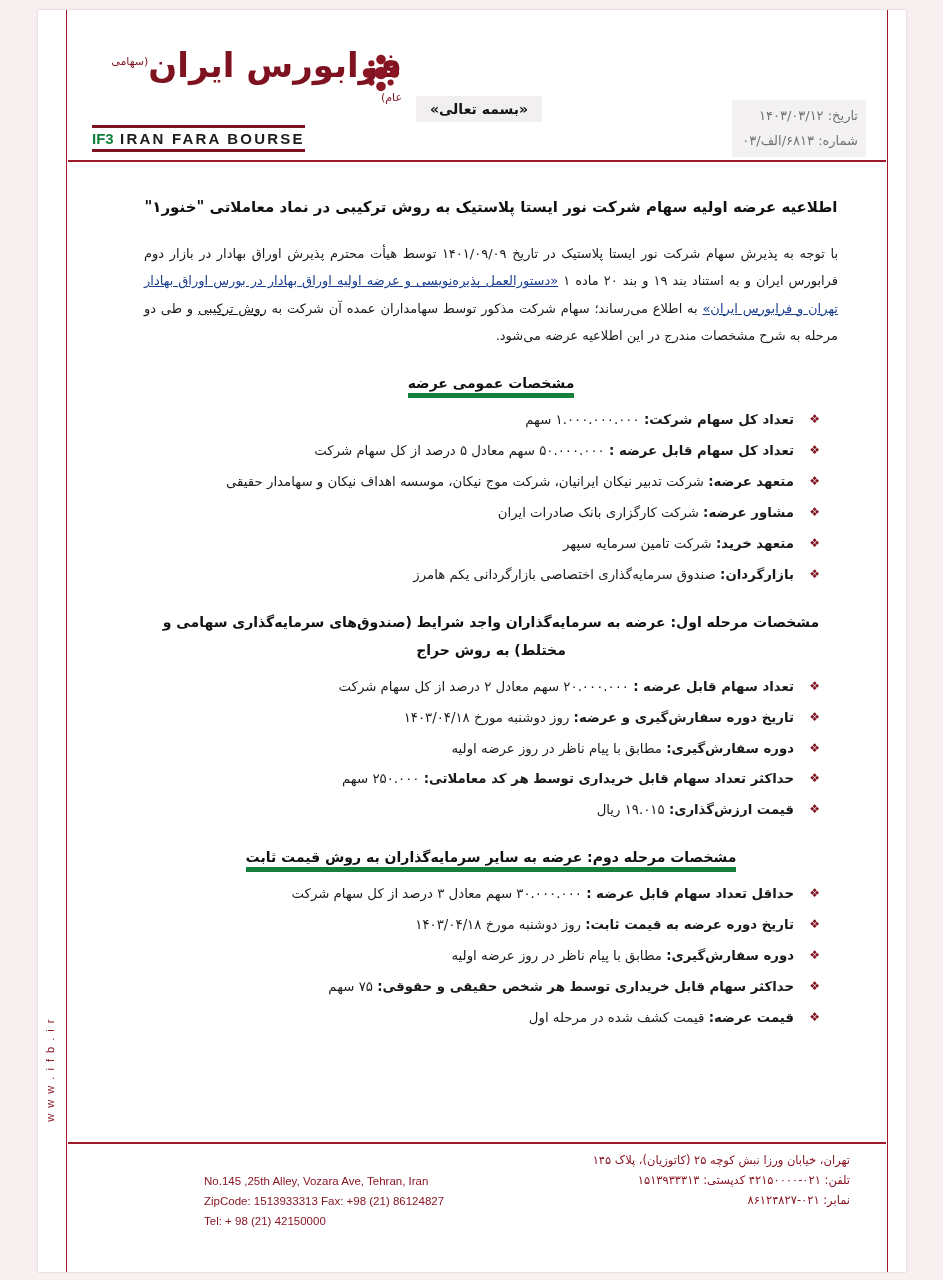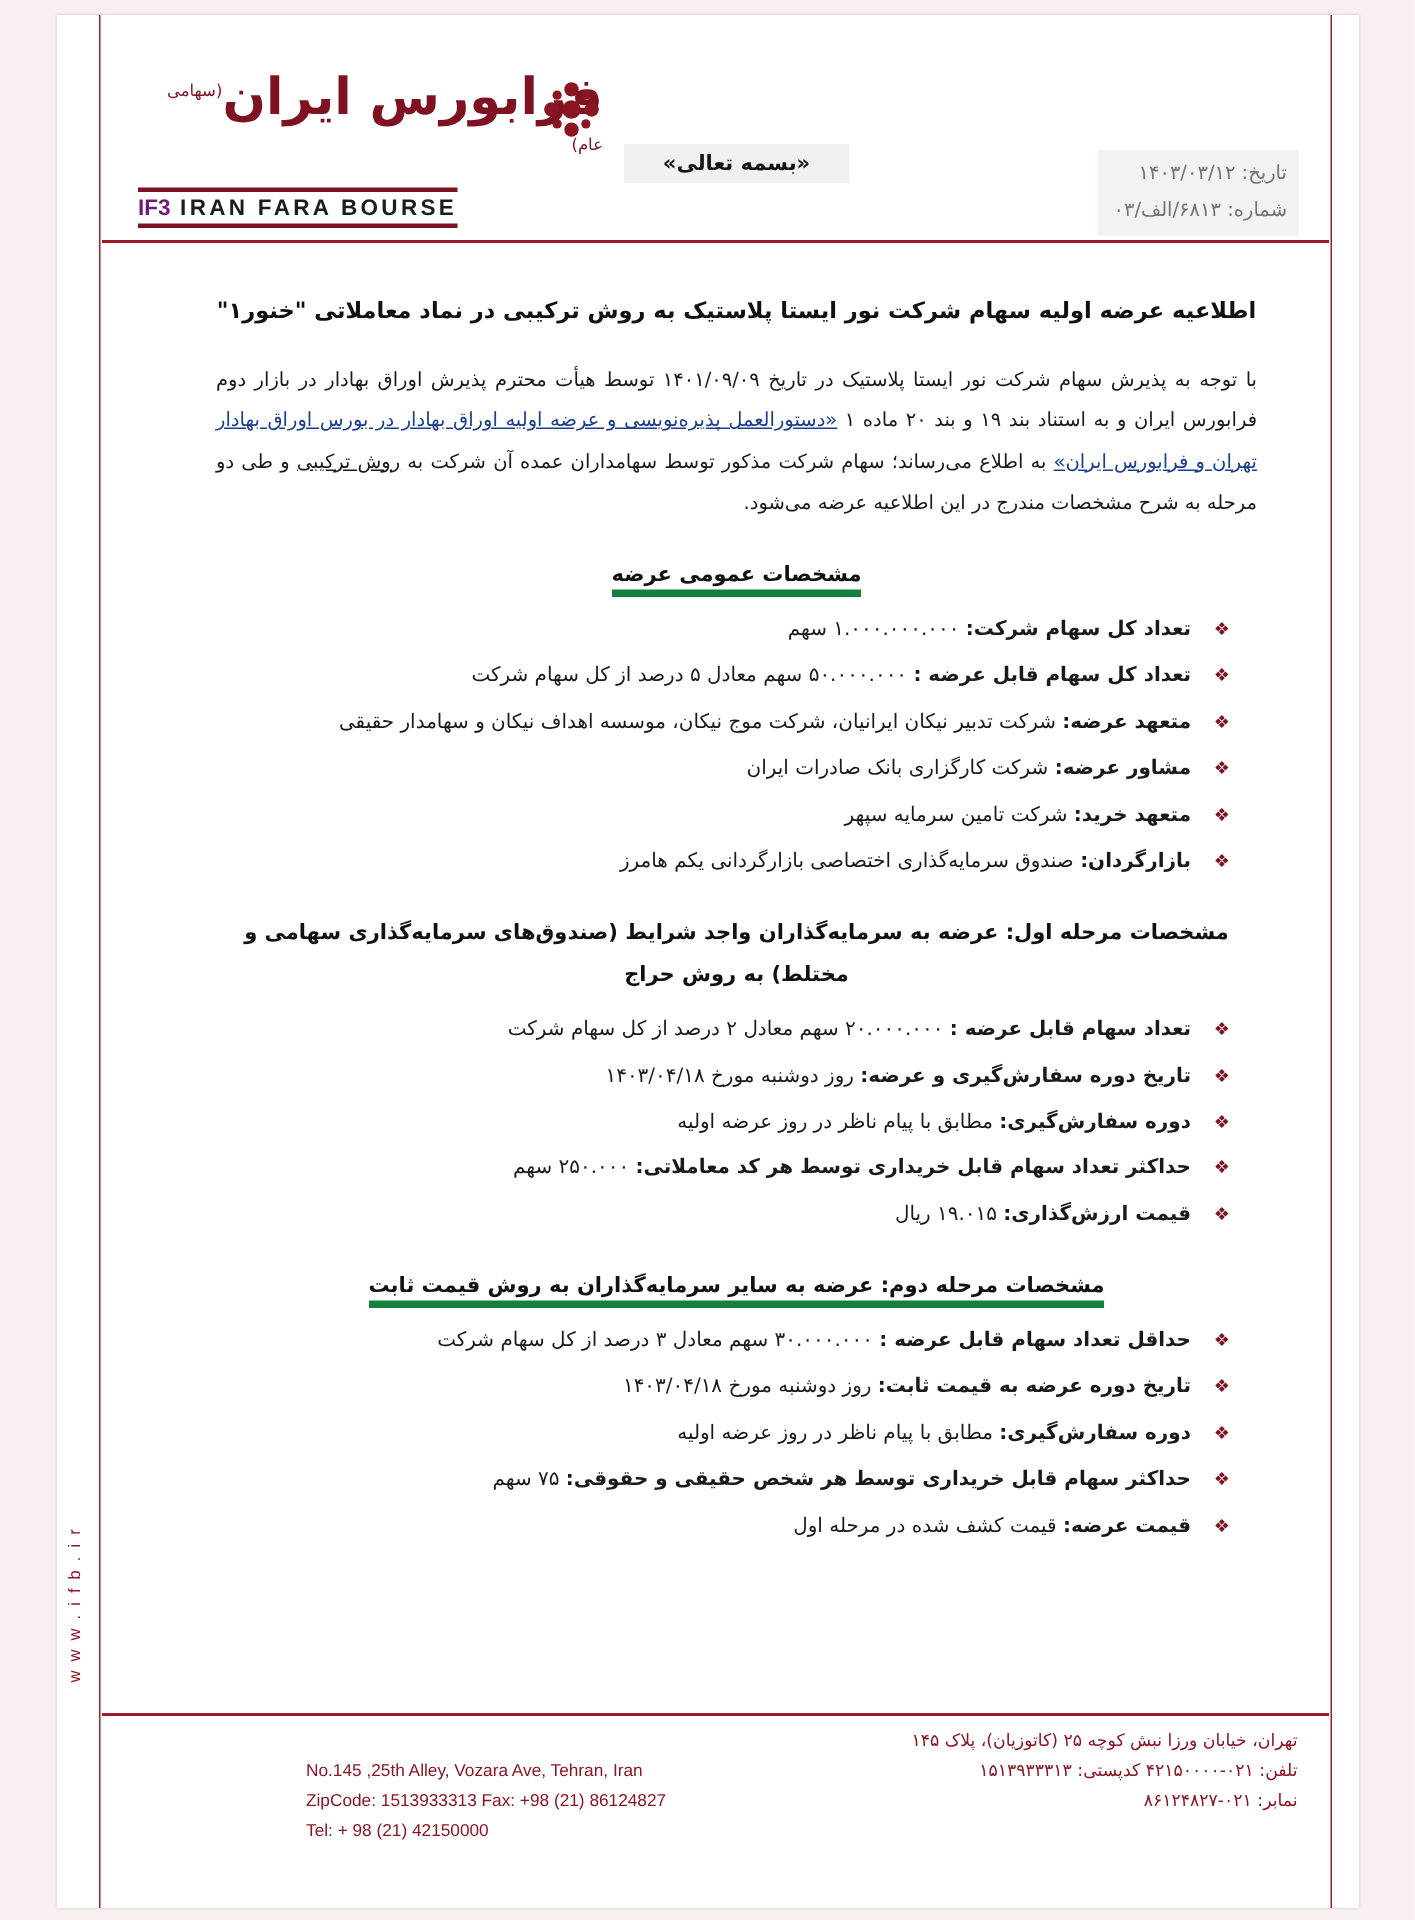--- a/index.html
+++ b/index.html
@@ -103,7 +103,7 @@
     position: absolute;
     left: 330px;
     top: 48px;
-    width: 150px;
+    width: 126px;
     text-align: center;
     font-size: 14px;
     font-weight: bold;

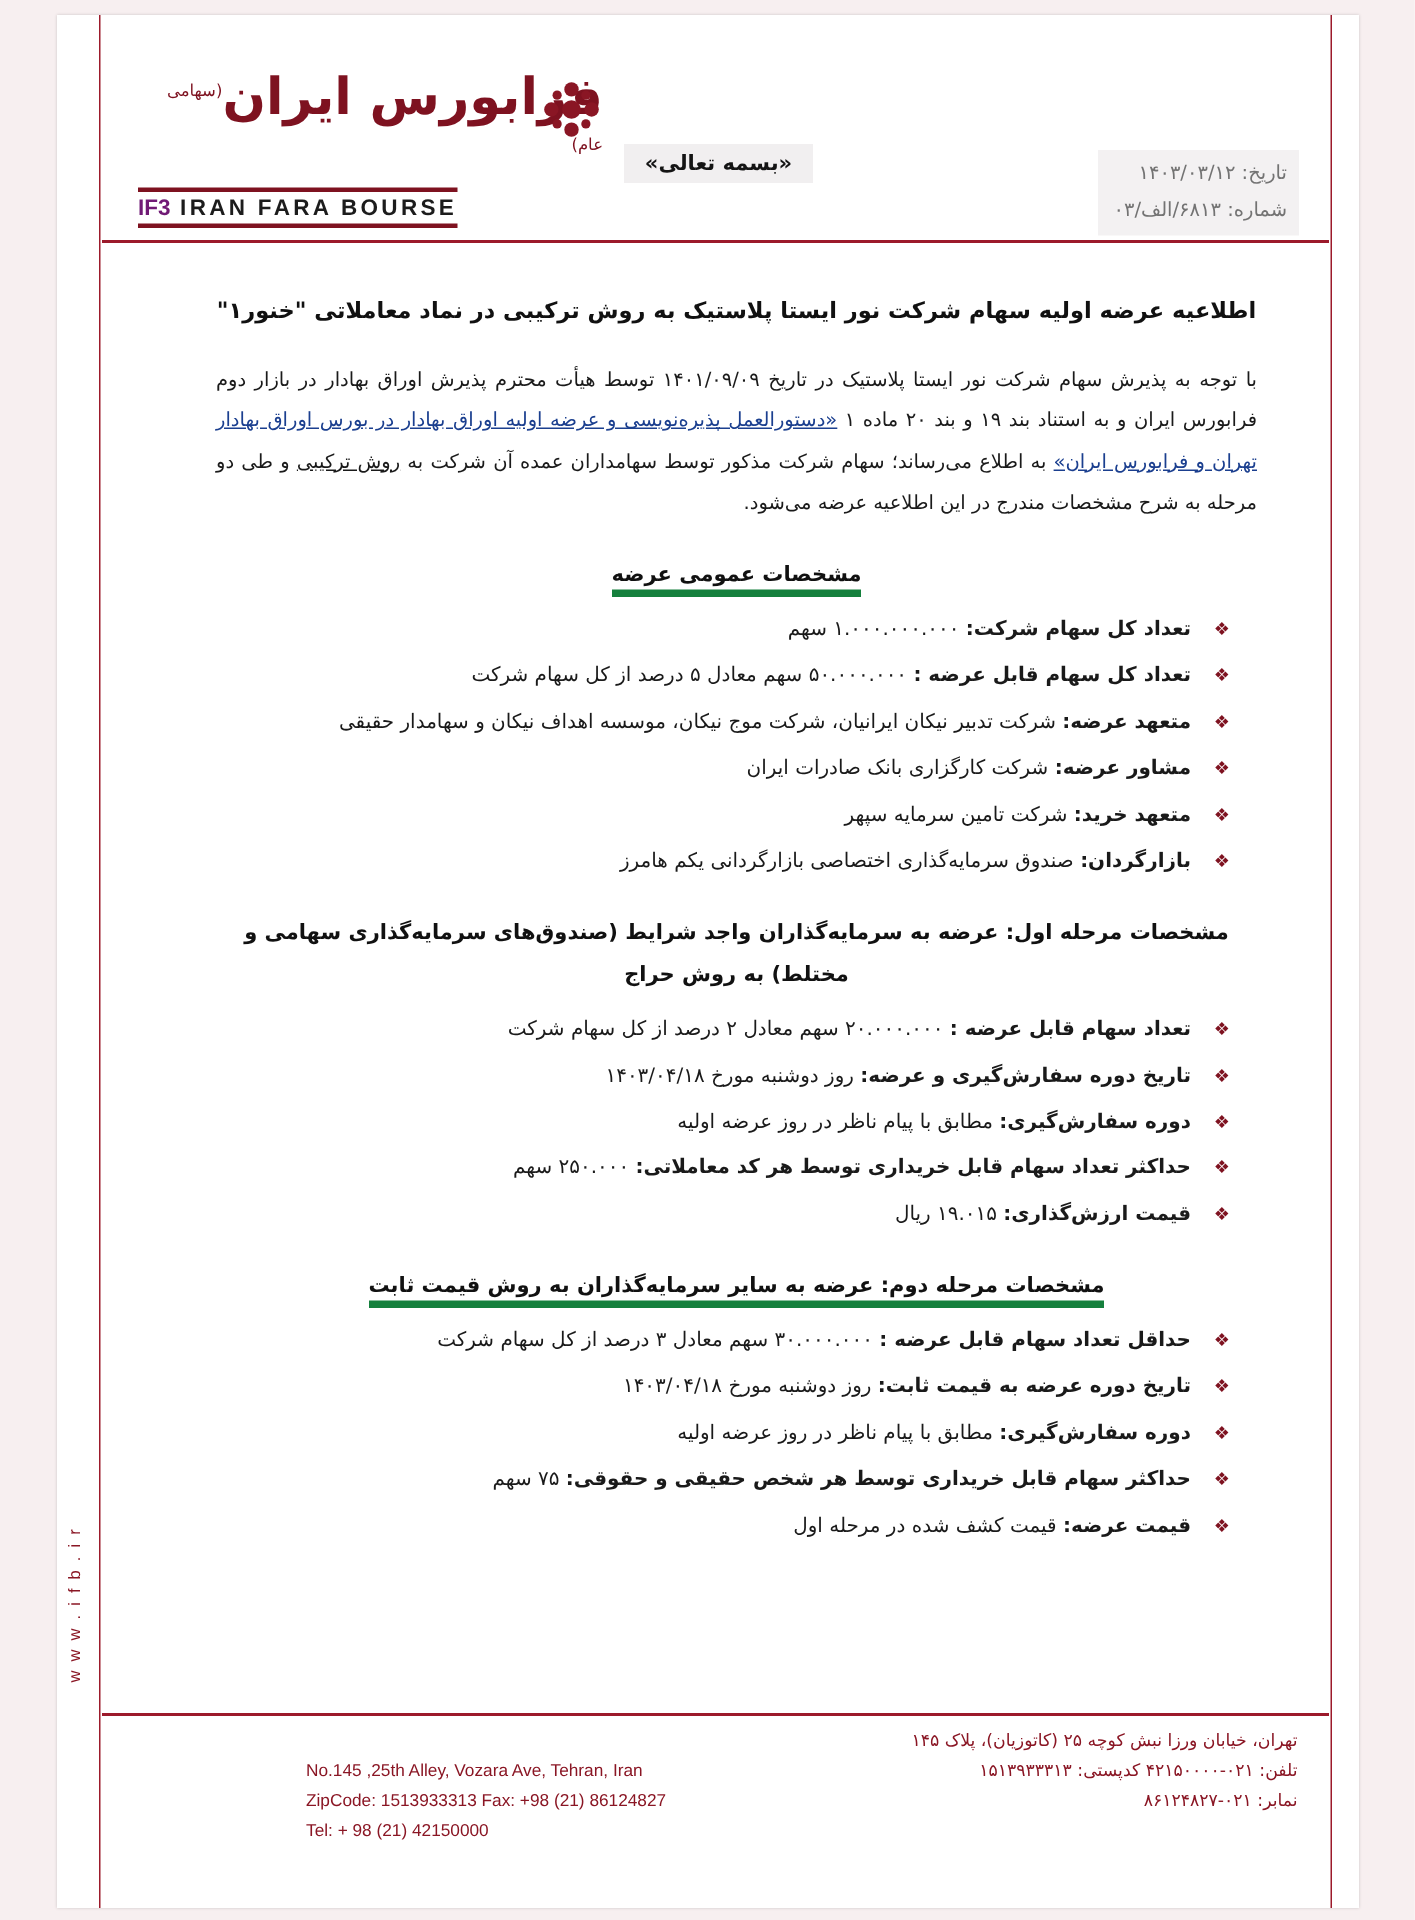--- a/index.html
+++ b/index.html
@@ -95,7 +95,7 @@
     display: inline-block;
   }
   .logo-en .if3 {
-    color: #701a75;
+    color: #15803d;
     letter-spacing: 0px;
   }
 

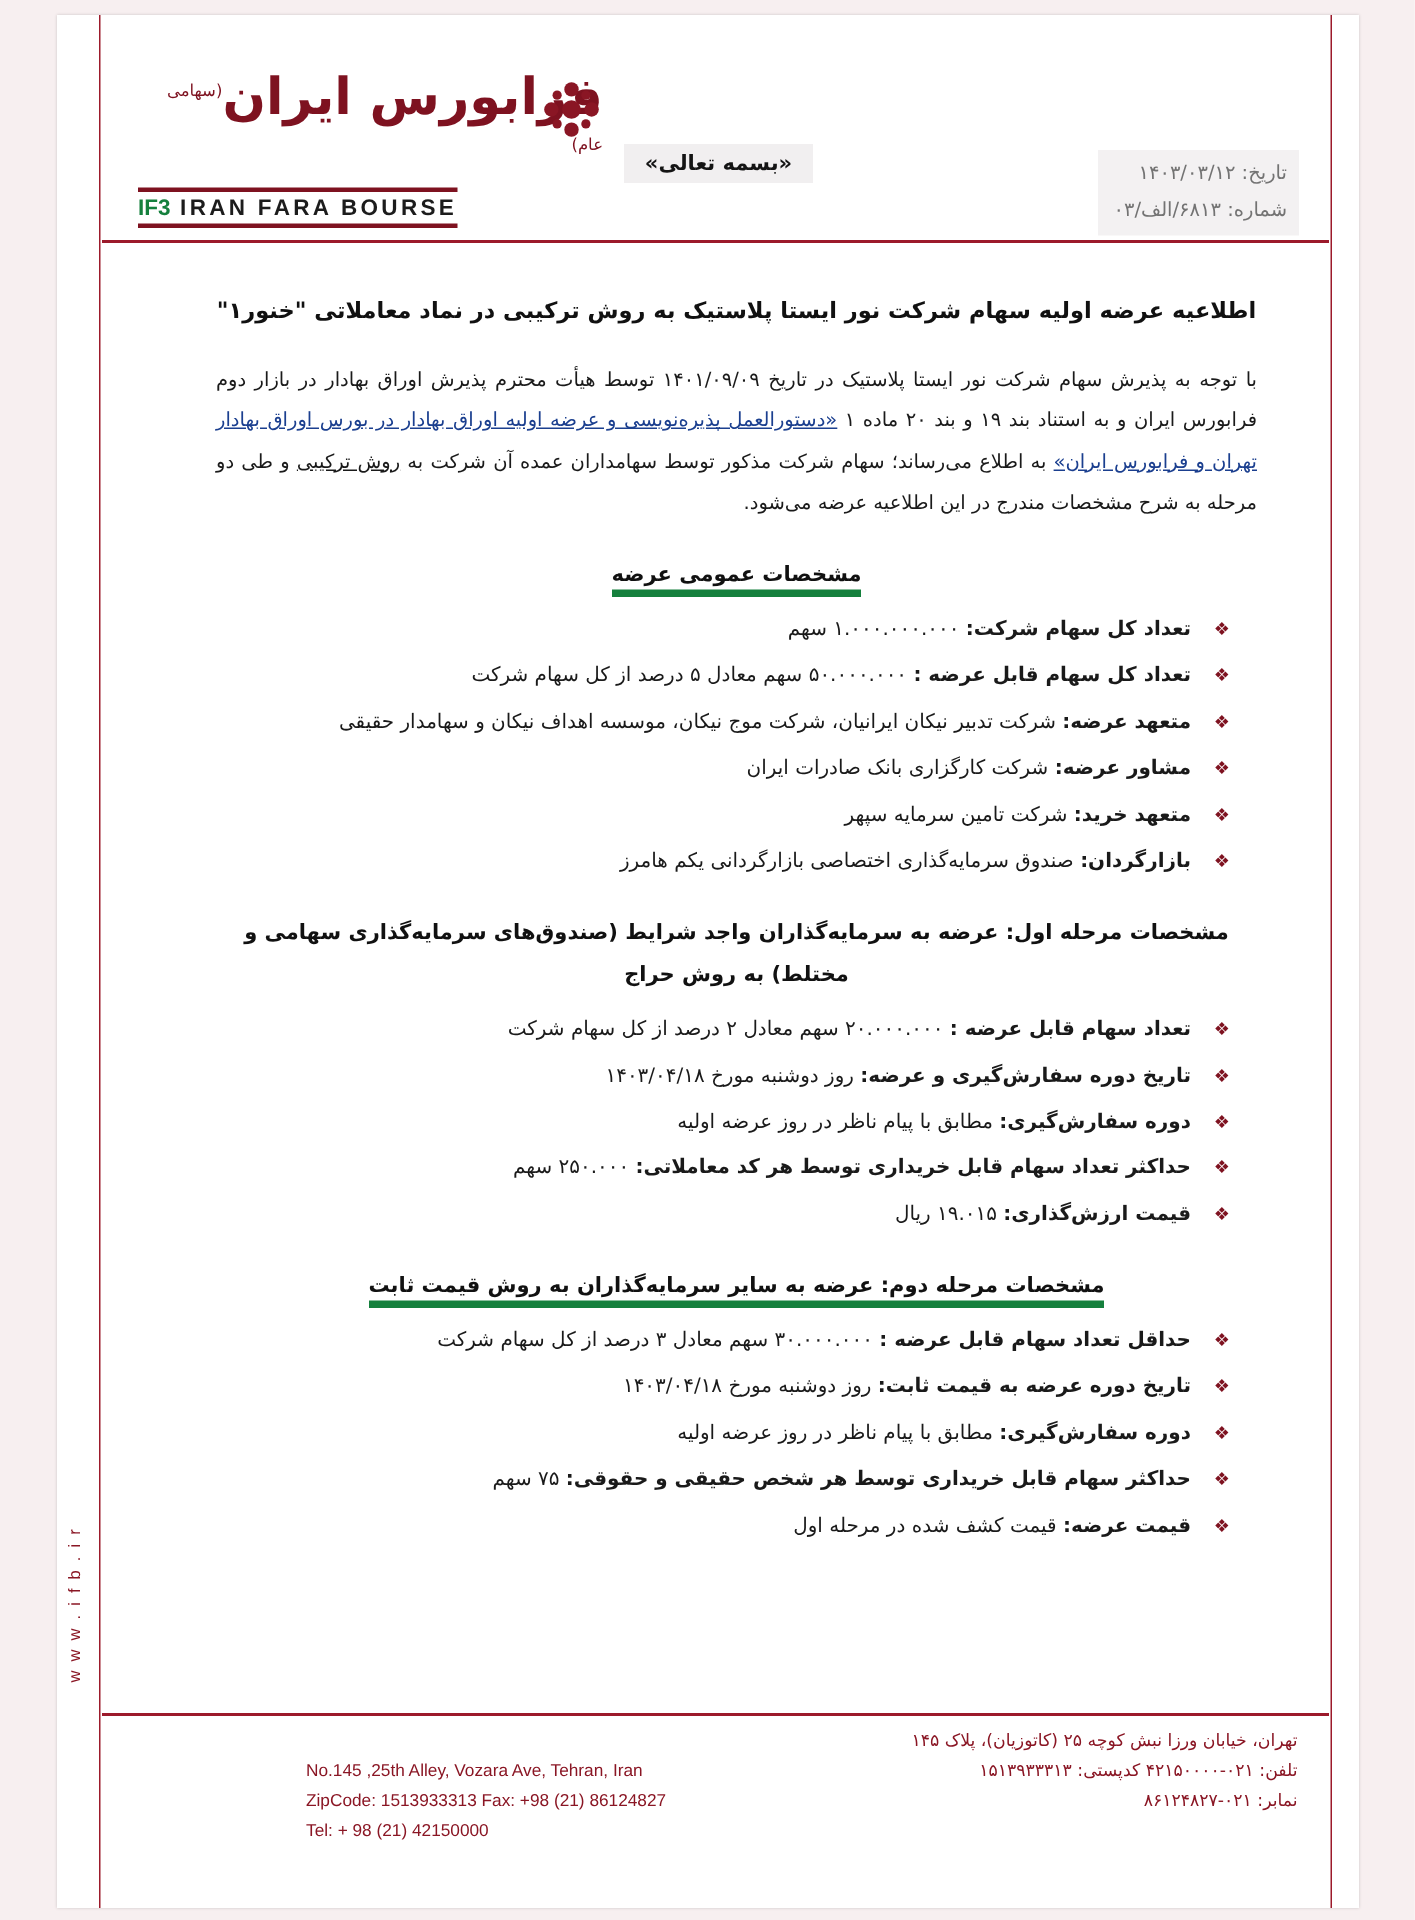--- a/index.html
+++ b/index.html
@@ -218,7 +218,7 @@
   }
   .footer-fa {
     position: absolute;
-    right: 1px;
+    right: 16px;
     top: 0;
     text-align: right;
   }

